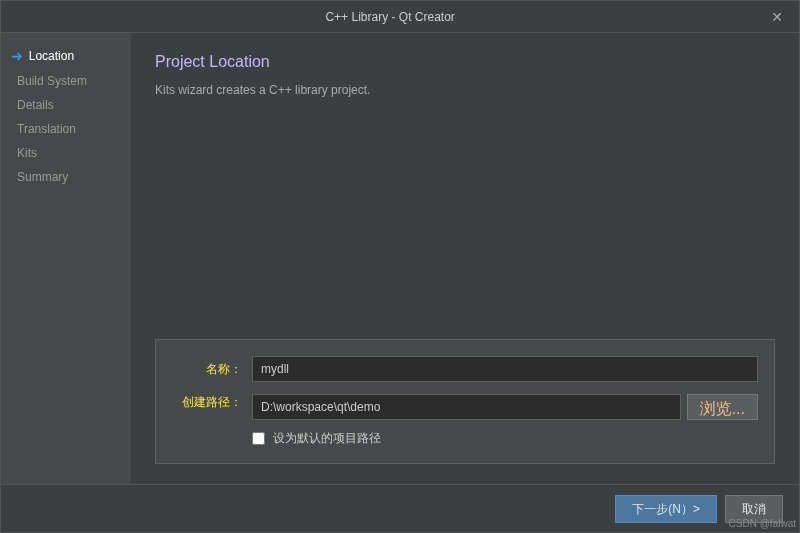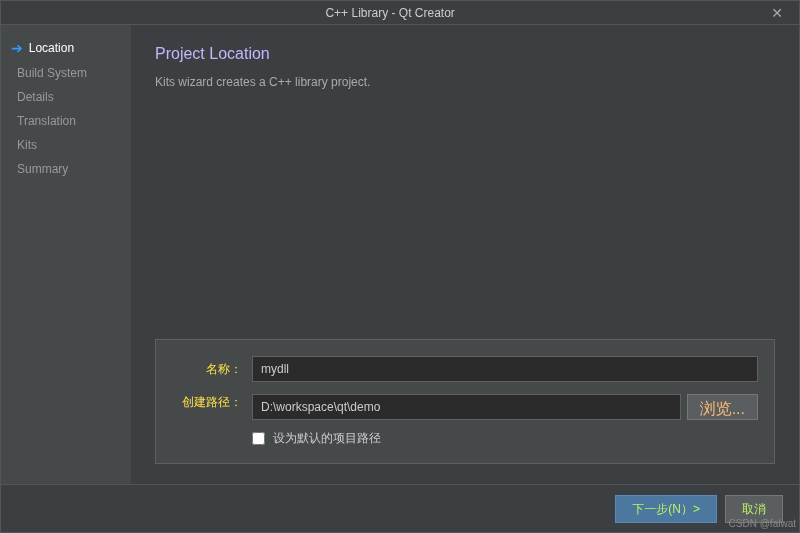--- a/index.html
+++ b/index.html
@@ -28,7 +28,7 @@
 
     .titlebar {
       background: #3c3f41;
-      height: 24px;
+      height: 32px;
       display: flex;
       align-items: center;
       padding: 0 12px;

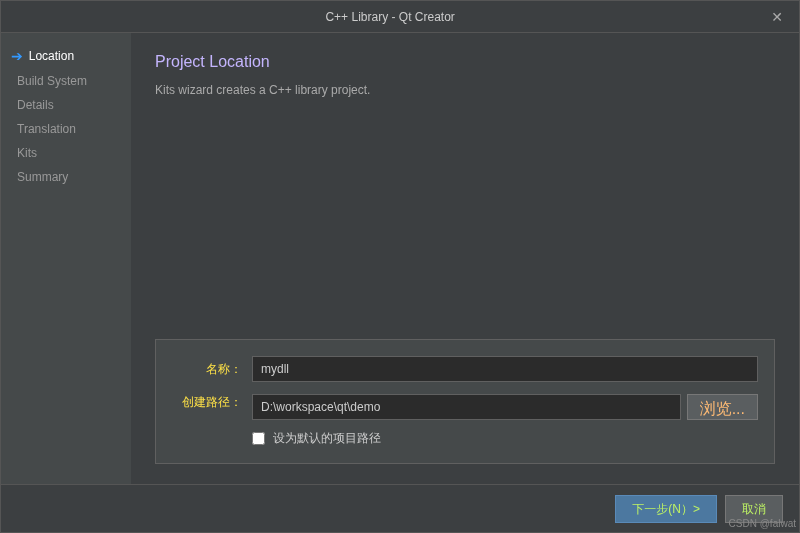--- a/index.html
+++ b/index.html
@@ -206,7 +206,7 @@
     .footer-btn {
       background: #5a5e60;
       border: 1px solid #777;
-      color: #bef264;
+      color: #e5e5e5;
       padding: 5px 16px;
       font-size: 12px;
       cursor: pointer;

